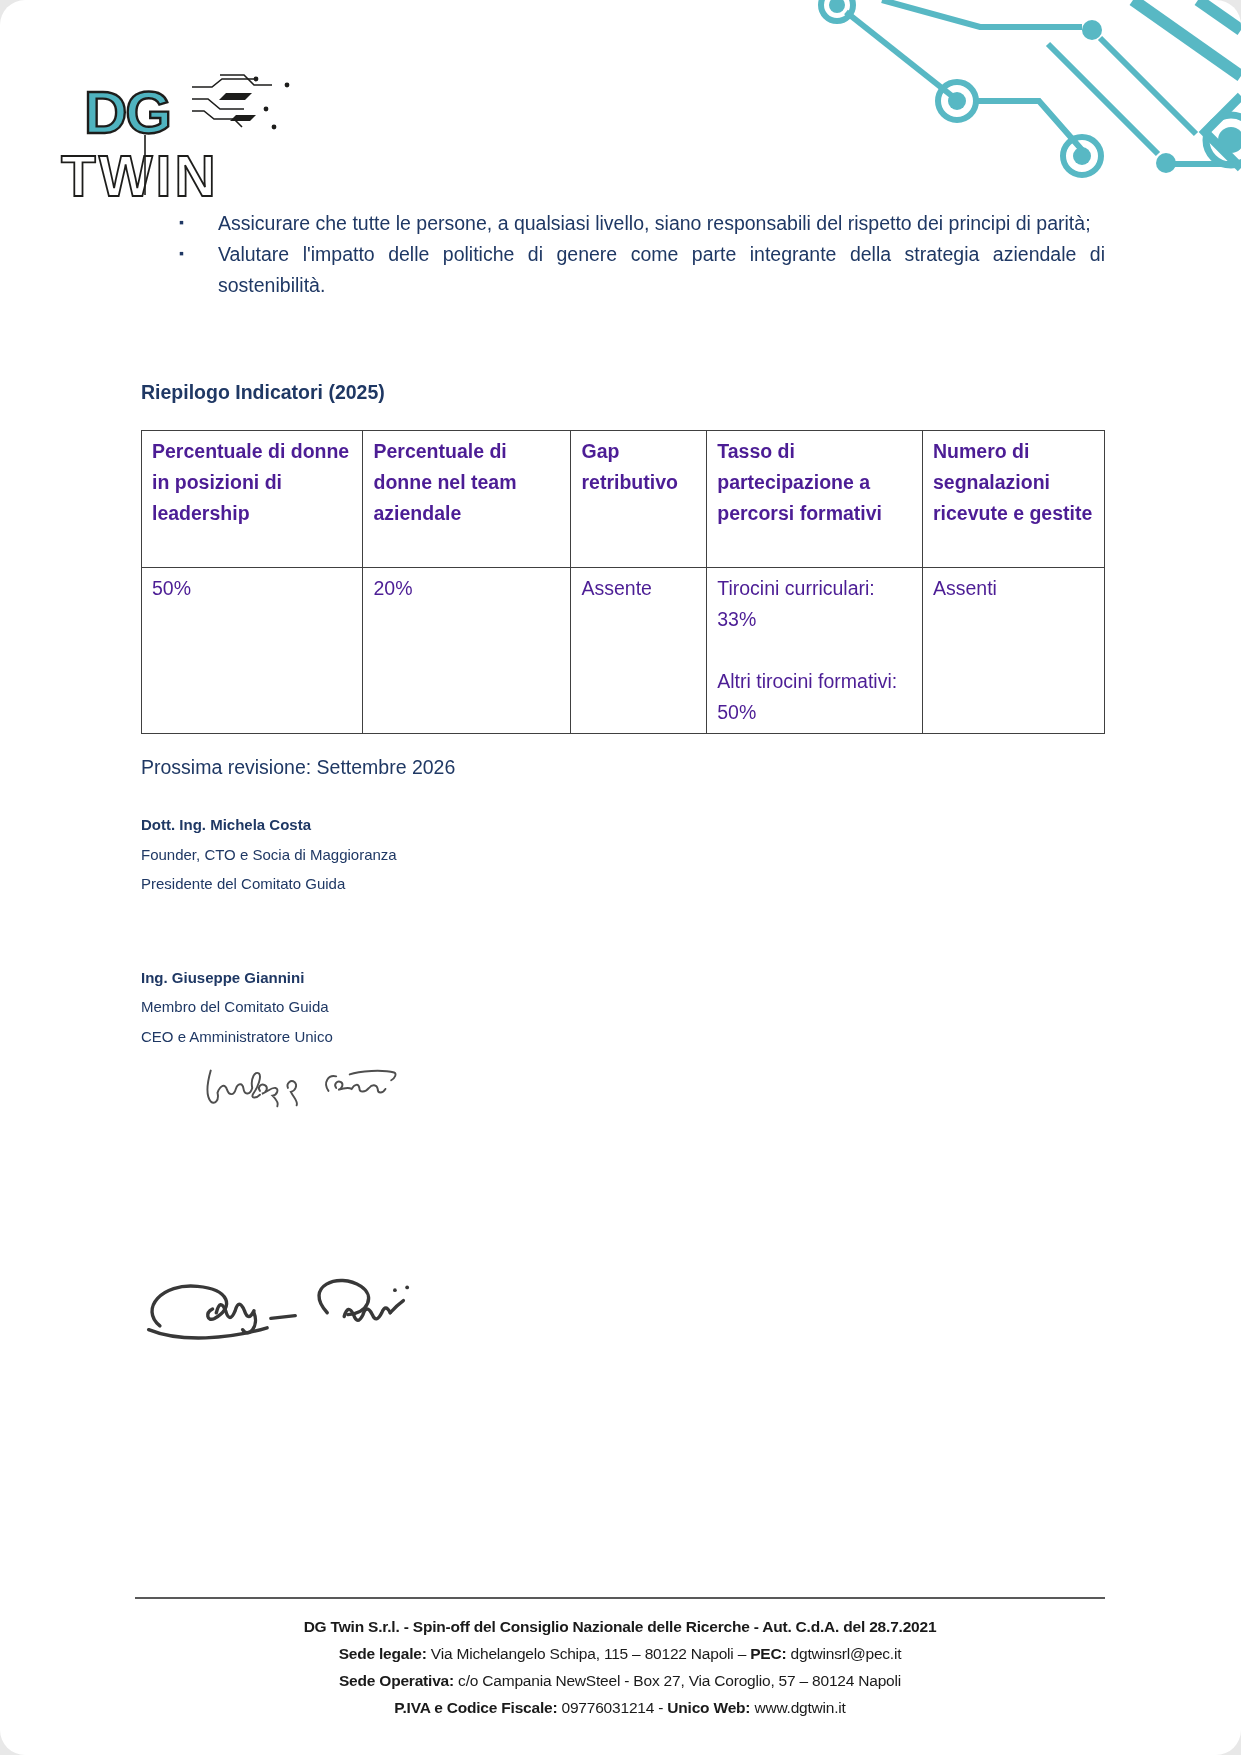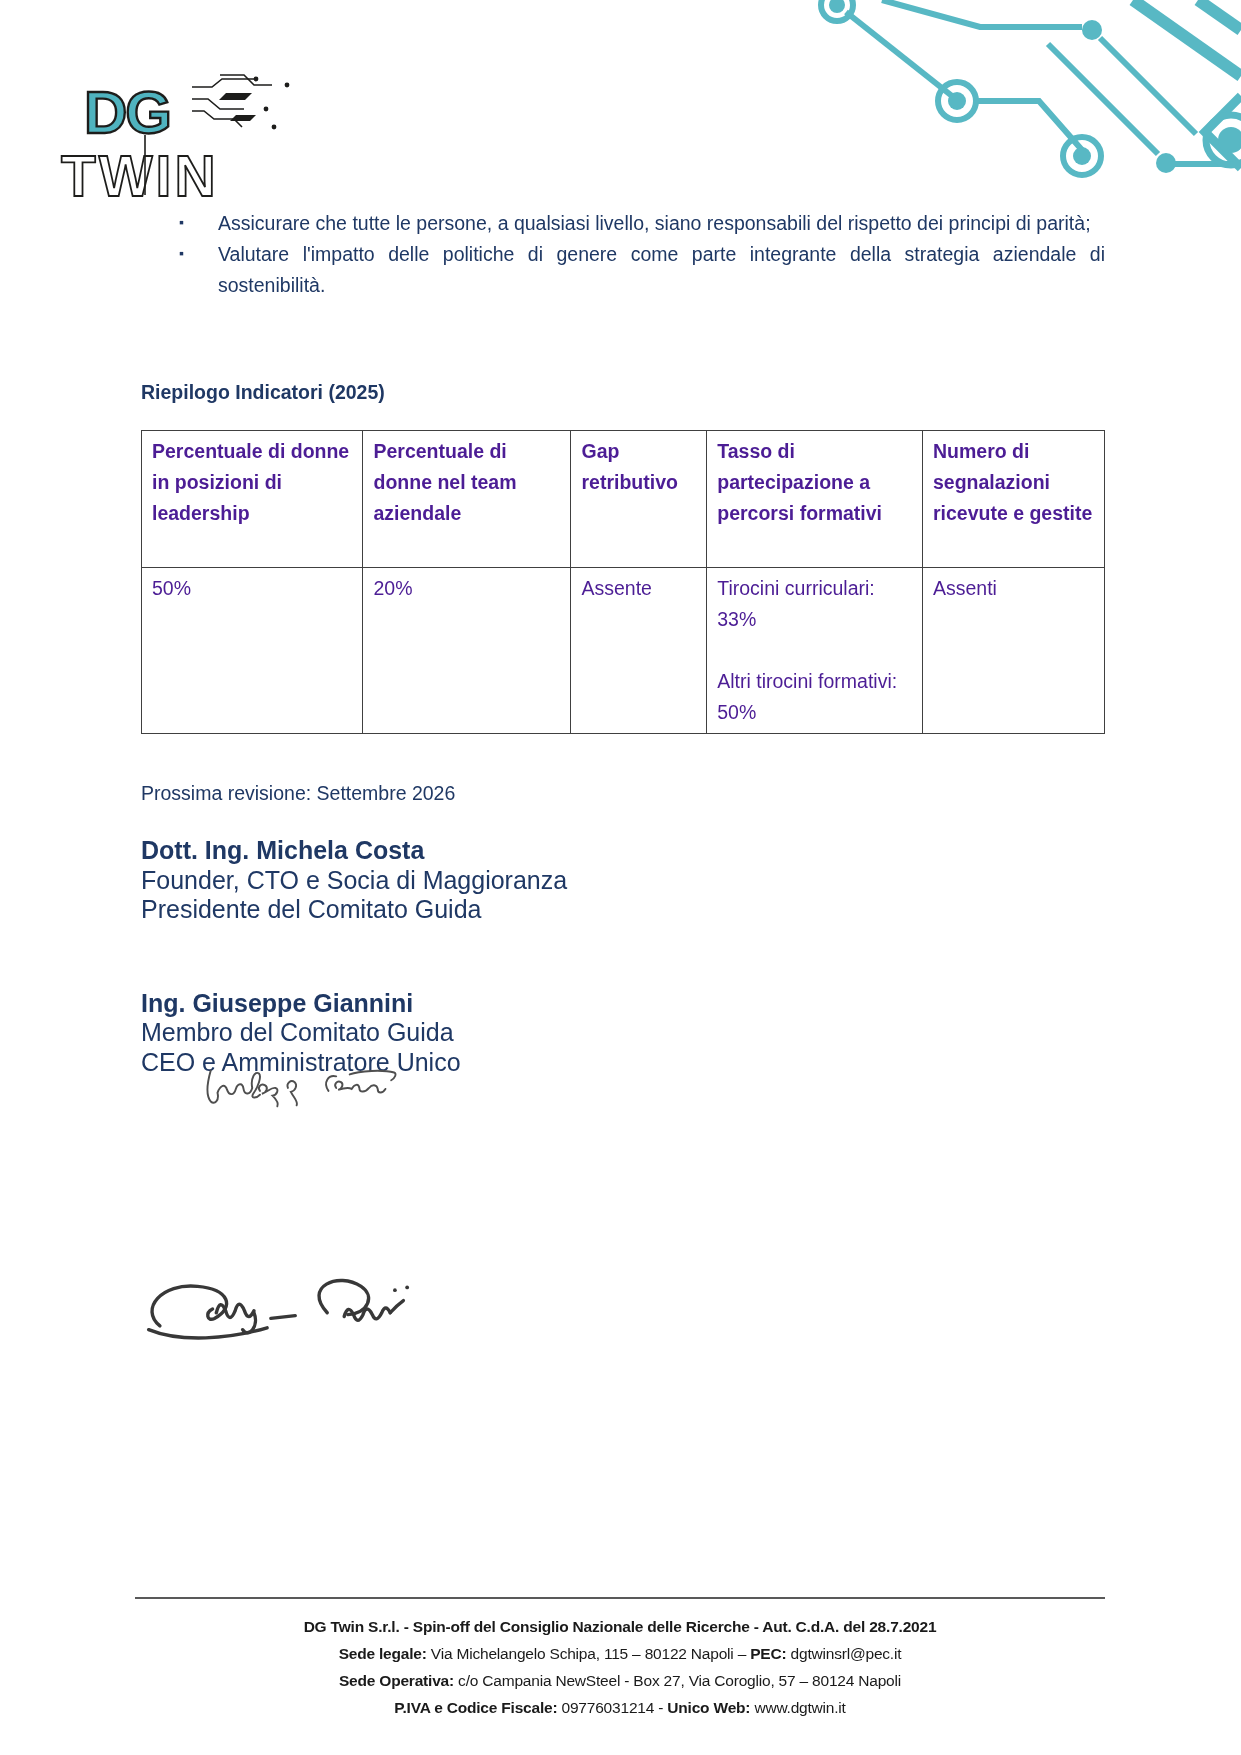--- a/index.html
+++ b/index.html
@@ -7,6 +7,7 @@
     position:relative;width:1241px;height:1755px;background:#ffffff;
     font-family:"Liberation Sans",sans-serif;color:#1f3864;overflow:hidden;
     margin:0 auto;
+    border-radius:25px;
   }
   
   .logo{position:absolute;left:60px;top:55px;width:235px;height:148px;}

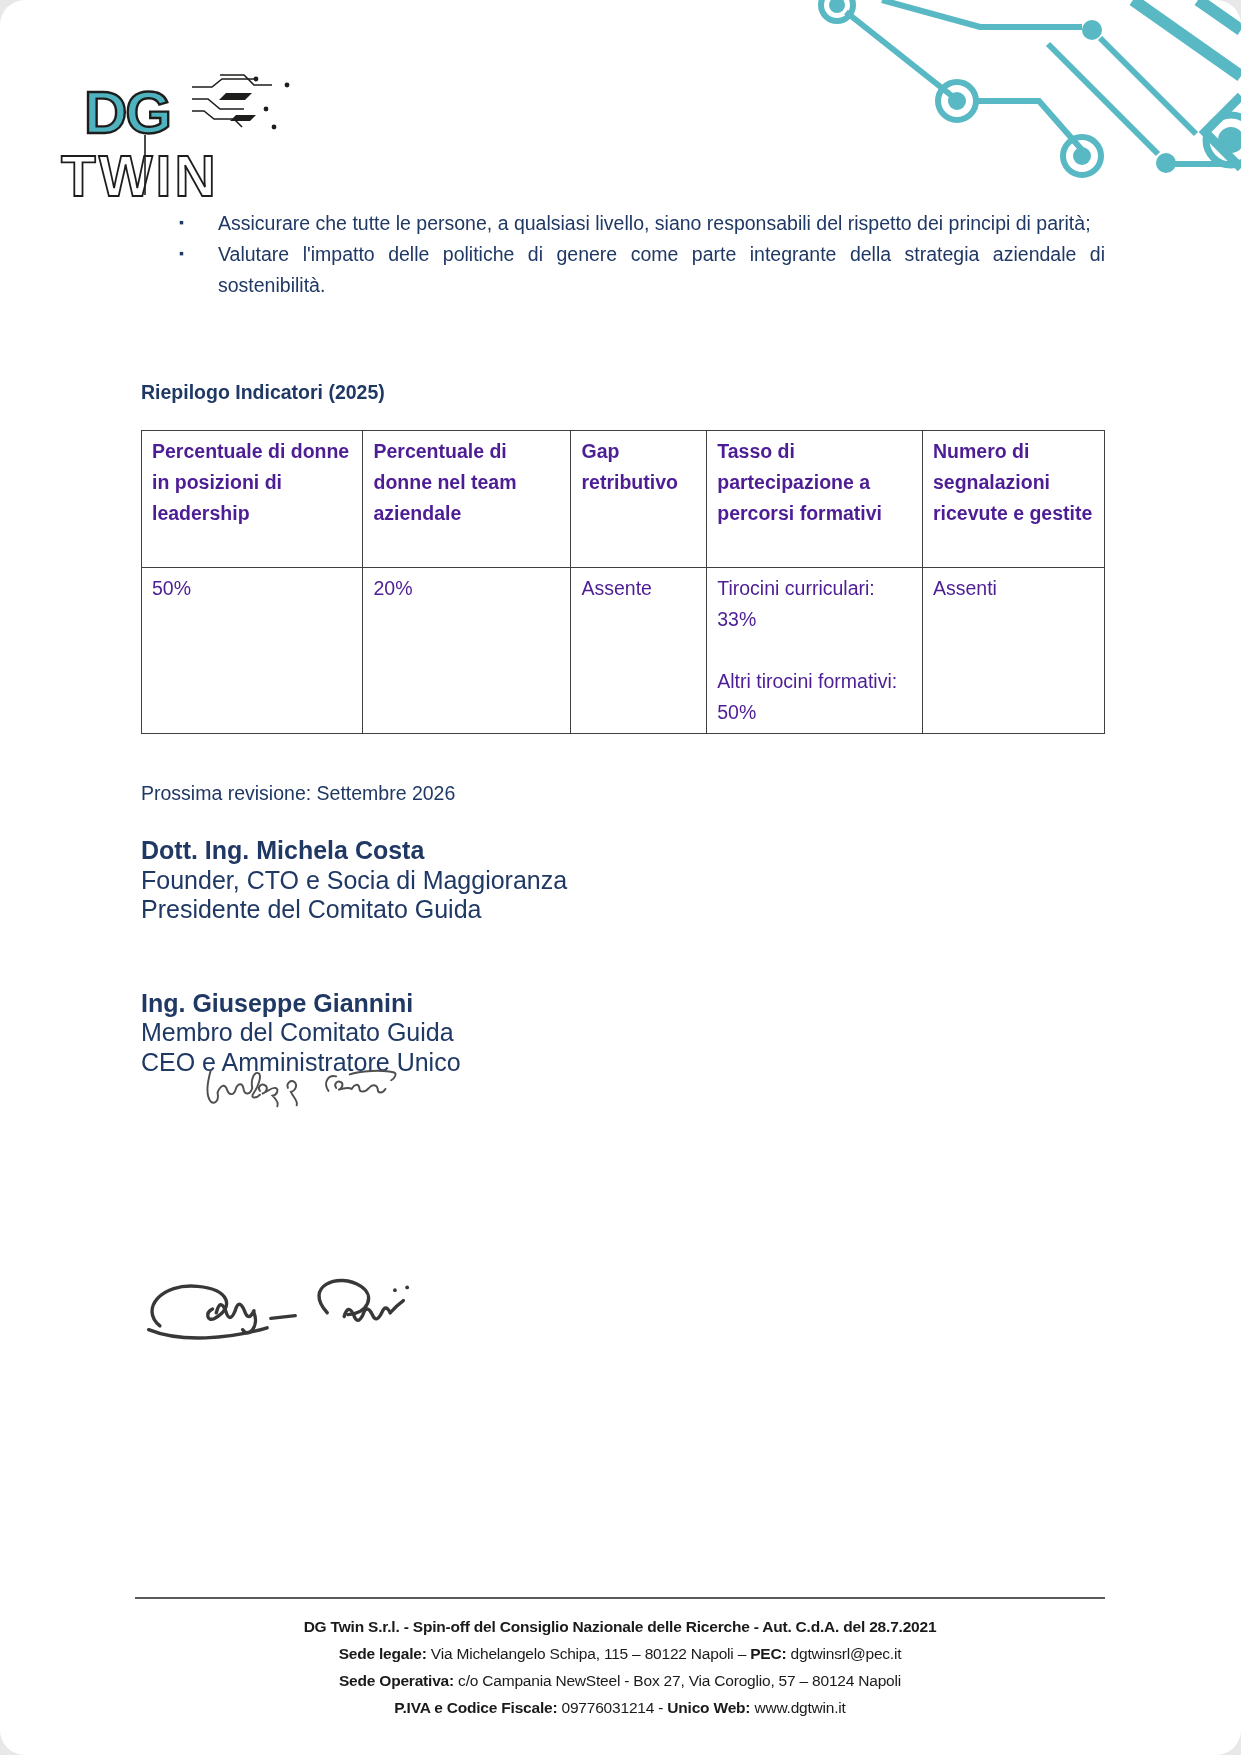--- a/index.html
+++ b/index.html
@@ -30,7 +30,7 @@
   .p{font-size:19.5px;line-height:31px;}
   .p.bold{font-weight:bold;}
   .mt-data{margin-top:42px;}
-  .mt-27{margin-top:44px;}
+  .mt-27{margin-top:18px;}
   .person{margin-top:27px;font-size:25px;line-height:29.5px;}
   .person .name{font-weight:bold;}
   .person.second{margin-top:64px;}

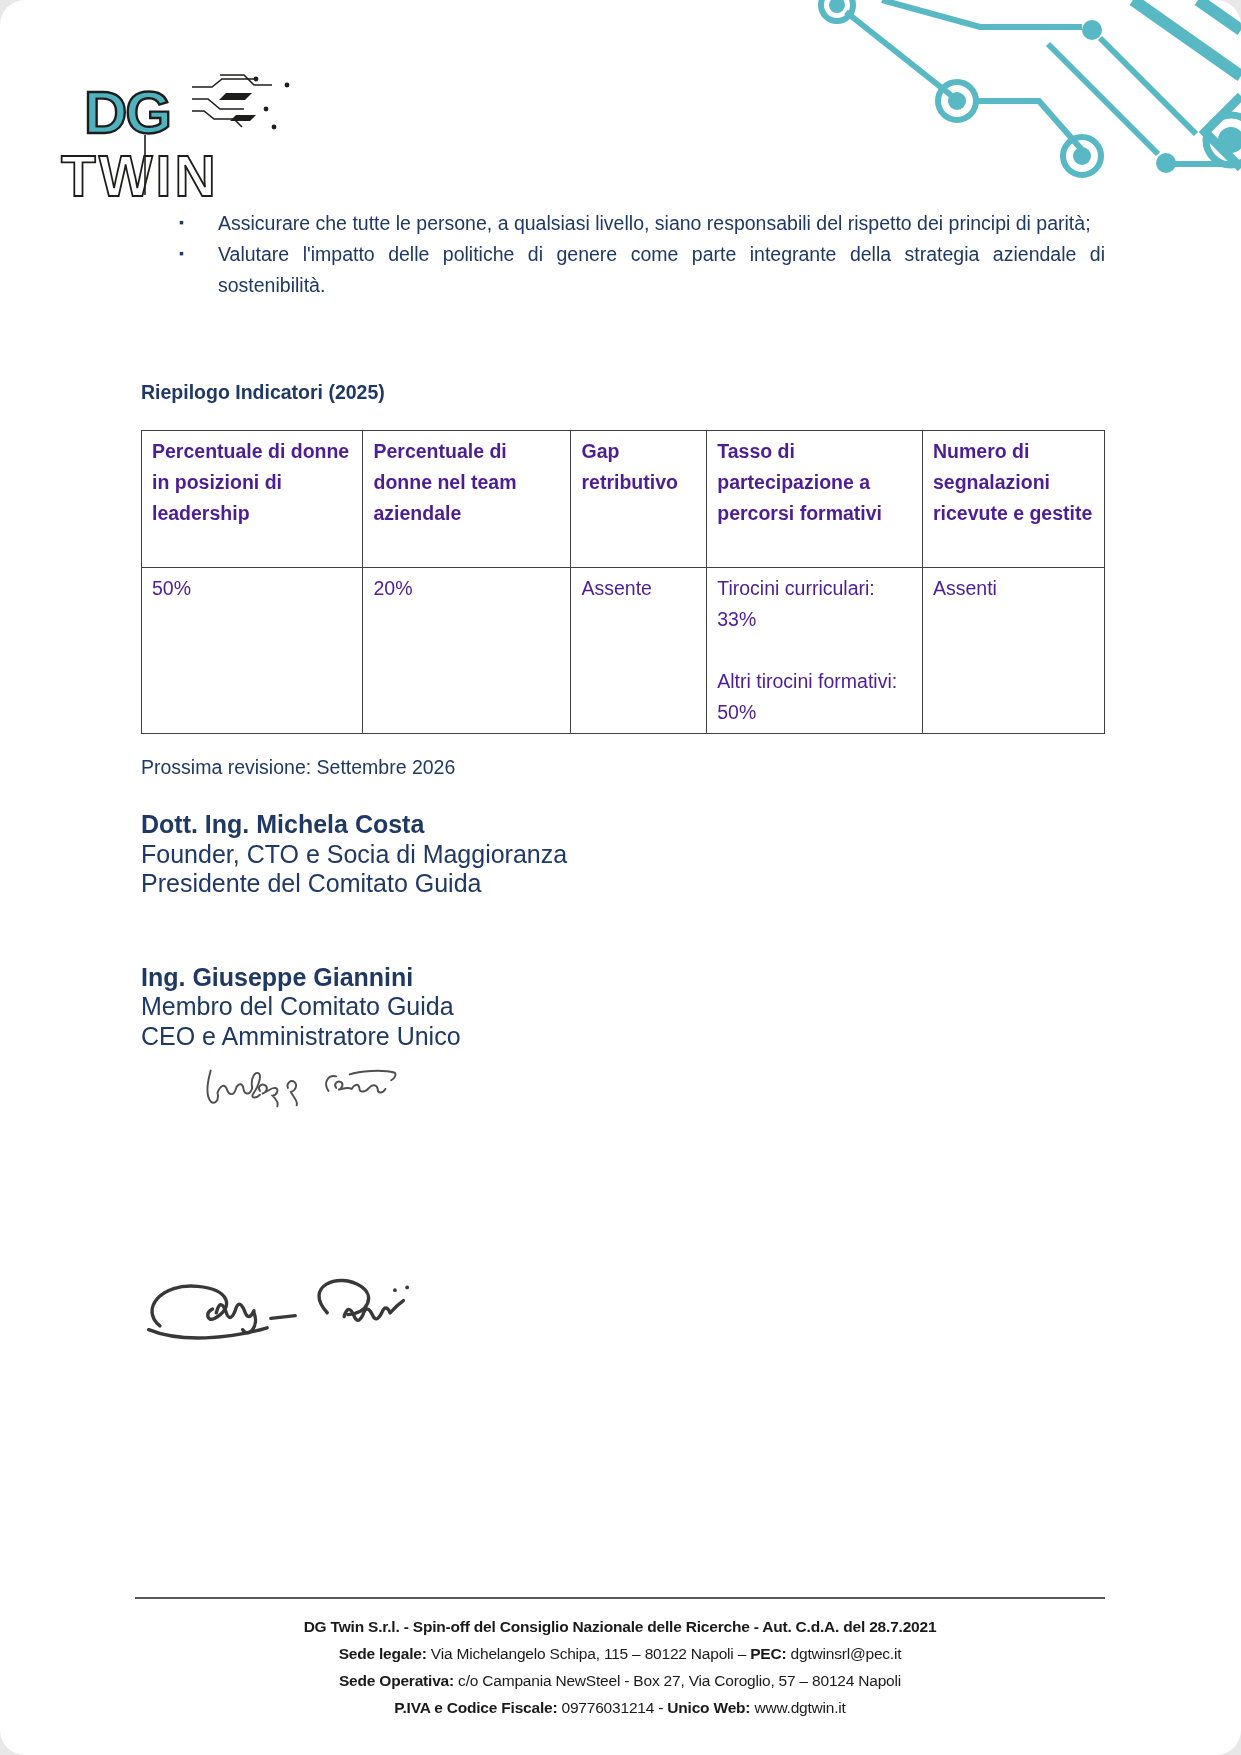--- a/index.html
+++ b/index.html
@@ -31,7 +31,7 @@
   .p.bold{font-weight:bold;}
   .mt-data{margin-top:42px;}
   .mt-27{margin-top:18px;}
-  .person{margin-top:27px;font-size:25px;line-height:29.5px;}
+  .person{margin-top:27px;font-size:15px;line-height:29.5px;}
   .person .name{font-weight:bold;}
   .person.second{margin-top:64px;}
   .sig1{position:absolute;left:203px;top:1058px;width:222px;height:58px;}

